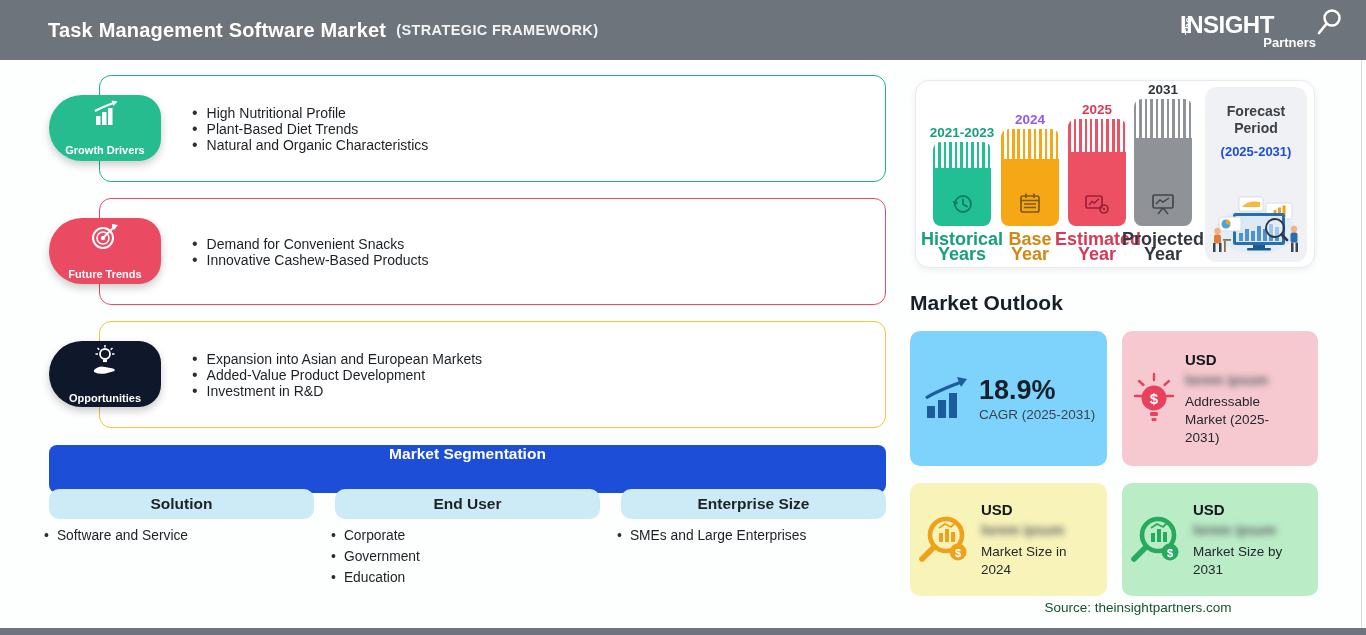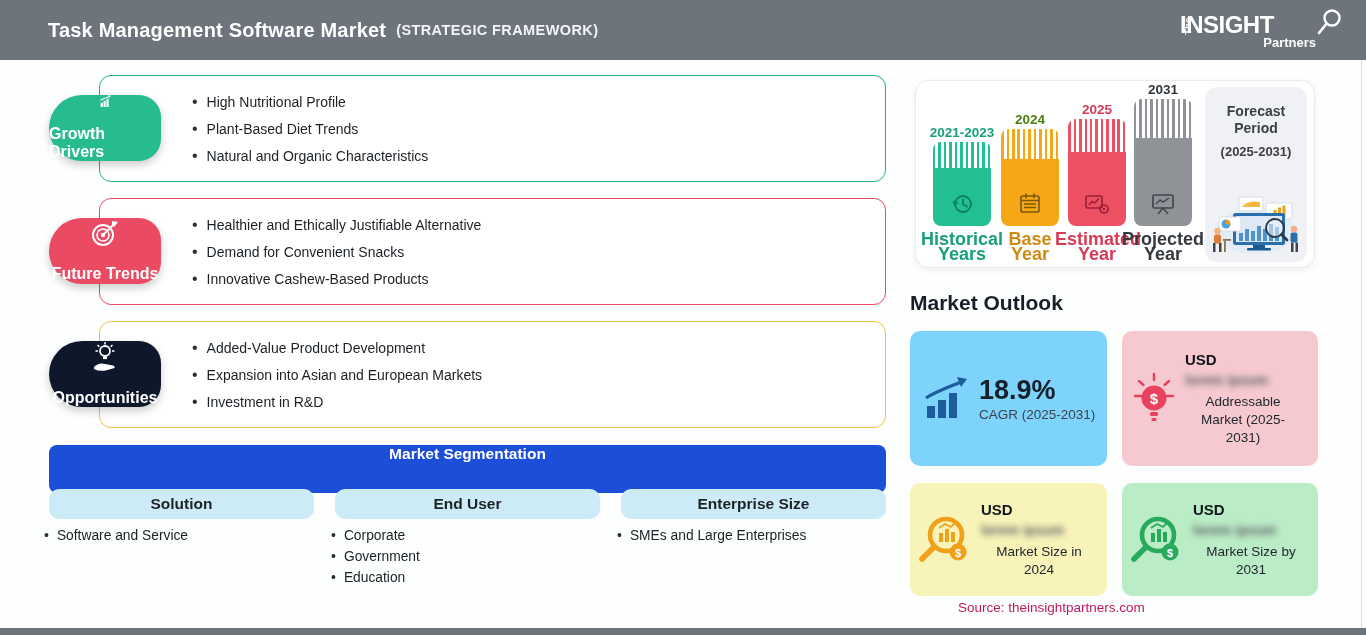--- a/index.html
+++ b/index.html
@@ -21,7 +21,7 @@
 
   
   .fw-box { position:absolute; left:99px; width:787px; height:107px; border-radius:12px; background:#fff;
-            display:flex; flex-direction:column; justify-content:center; gap:11px; padding-left:92px; }
+            display:flex; flex-direction:column; justify-content:center; padding-left:92px; }
   .fw-box.growth { top:75px;  border:1.6px solid #1fae8e; }
   .fw-box.trends { top:198px; border:1.6px solid #ea4b63; }
   .fw-box.opps   { top:321px; border:1.6px solid #f2c33c; }

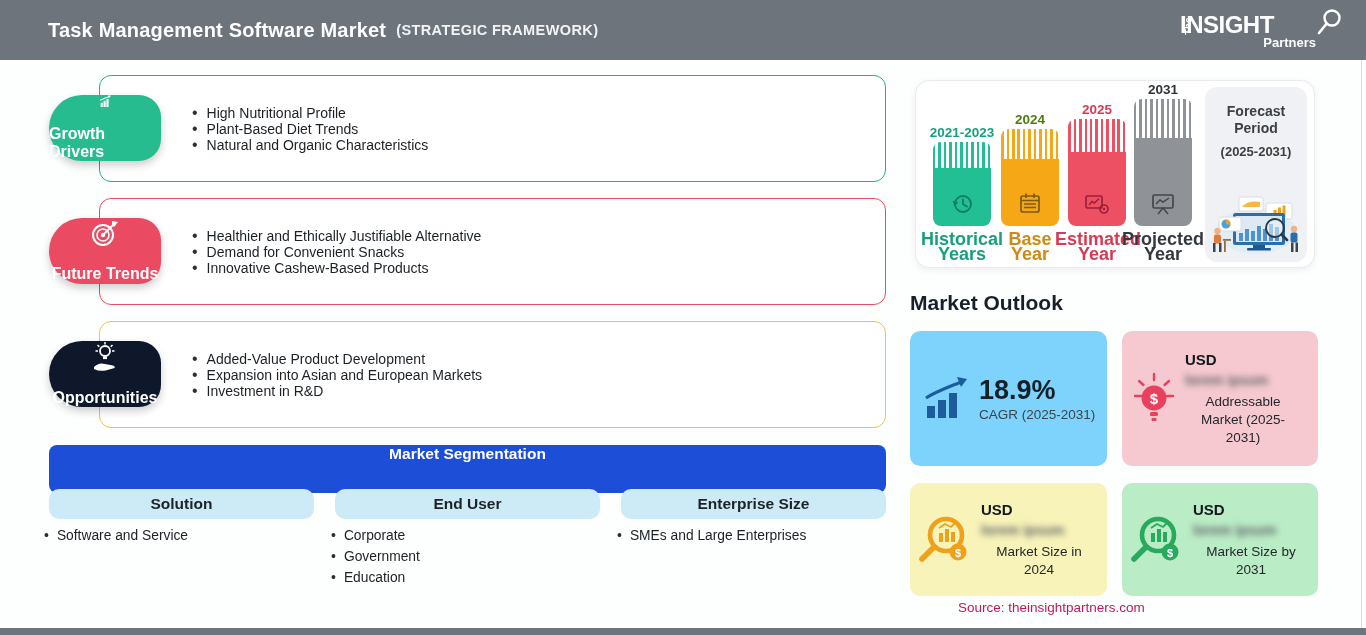--- a/index.html
+++ b/index.html
@@ -74,7 +74,7 @@
   .tl-bar.b4 .solid   { background:#8f9296; }
   .tl-year { position:absolute; width:90px; text-align:center; font-weight:700; font-size:13.5px; }
   .tl-year.y1 { left:1px;   top:44px; color:#18a07d; }
-  .tl-year.y2 { left:69px;  top:31px; color:#4d7c0f; }
+  .tl-year.y2 { left:69px;  top:31px; color:#8b5cf6; }
   .tl-year.y3 { left:136px; top:21px; color:#d63a55; }
   .tl-year.y4 { left:202px; top:1px;  color:#2f353b; }
   .tl-lab { position:absolute; top:151px; width:84px; text-align:center; font-weight:700;

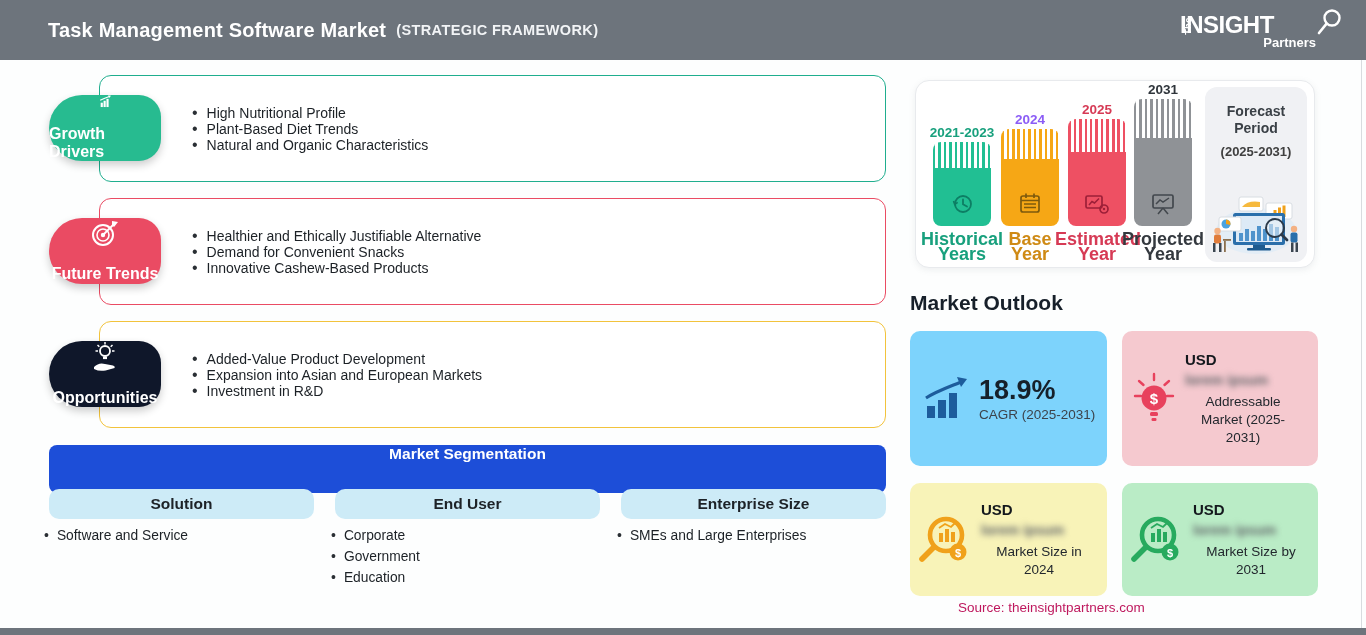--- a/index.html
+++ b/index.html
@@ -34,7 +34,7 @@
   .fw-badge.growth { top:95px;  background:#27bb90; }
   .fw-badge.trends { top:218px; background:#ea4b63; }
   .fw-badge.opps   { top:341px; background:#0f172a; }
-  .fw-badge .lbl { font-size:16px; font-weight:700; margin-top:17px; }
+  .fw-badge .lbl { font-size:11px; font-weight:700; margin-top:17px; }
 
   
   .seg-bar { position:absolute; left:49px; top:445px; width:837px; height:48px; background:#1d4ed8;

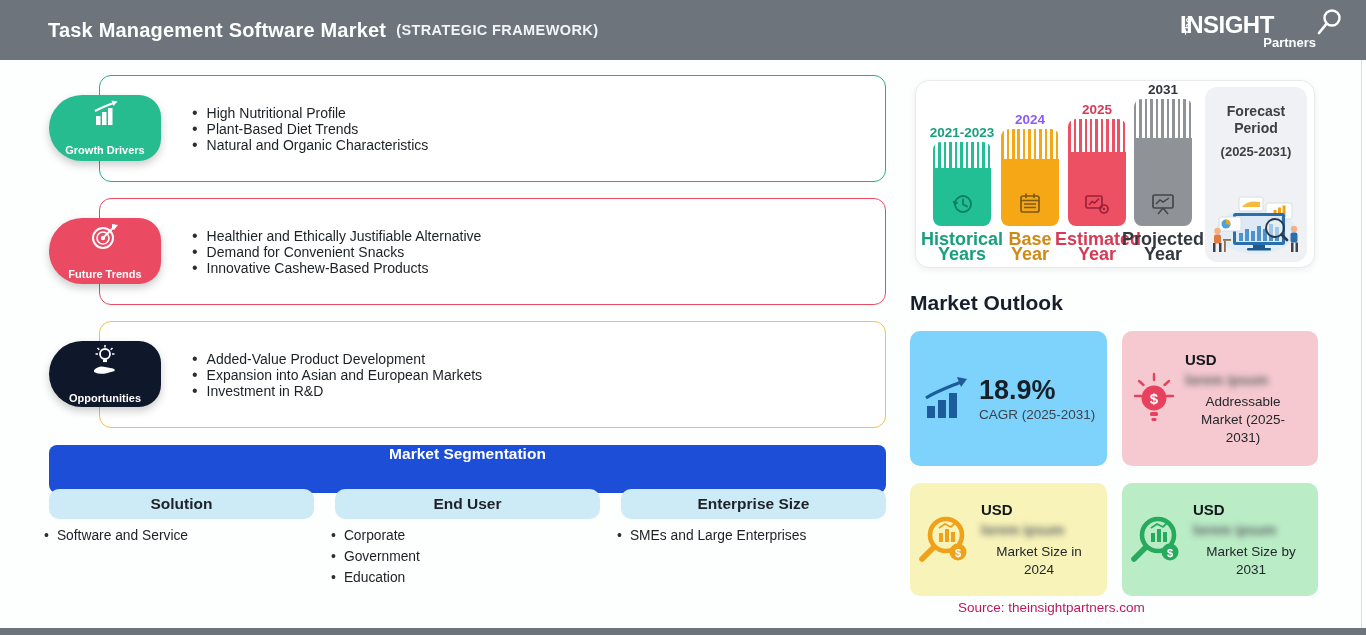--- a/index.html
+++ b/index.html
@@ -86,7 +86,7 @@
   .forecast { position:absolute; top:6px; right:7px; width:102px; height:175px; background:#f0f1f4;
               border-radius:12px; text-align:center; }
   .fc-title { width:78px; margin:16px auto 0; font-size:14px; font-weight:700; color:#3a4046; line-height:17px; }
-  .fc-range { margin-top:7px; font-size:13px; font-weight:600; color:#404040; }
+  .fc-range { margin-top:7px; font-size:13px; font-weight:600; color:#1d4ed8; }
   .fc-art { position:absolute; bottom:5px; left:50%; transform:translateX(-50%); }
 
   

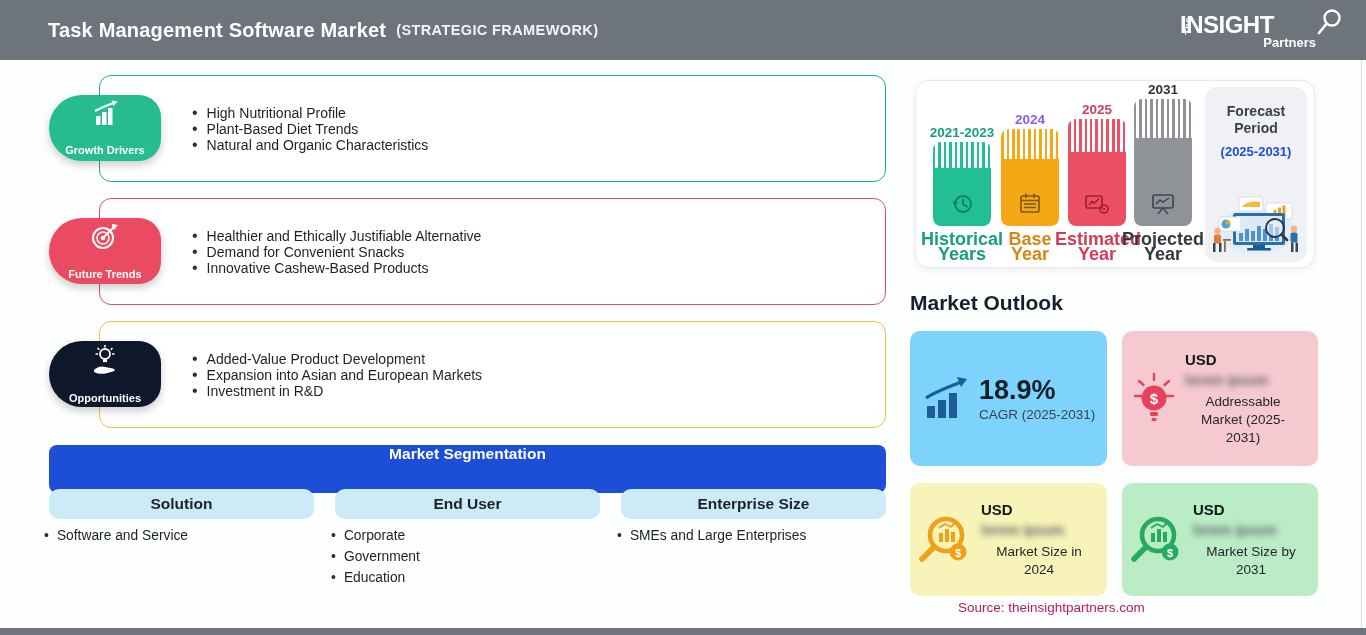--- a/index.html
+++ b/index.html
@@ -144,7 +144,6 @@
   </div>
 
   <div class="fw-box trends">
-    <div class="fw-item">Healthier and Ethically Justifiable Alternative</div>
     <div class="fw-item">Demand for Convenient Snacks</div>
     <div class="fw-item">Innovative Cashew-Based Products</div>
   </div>

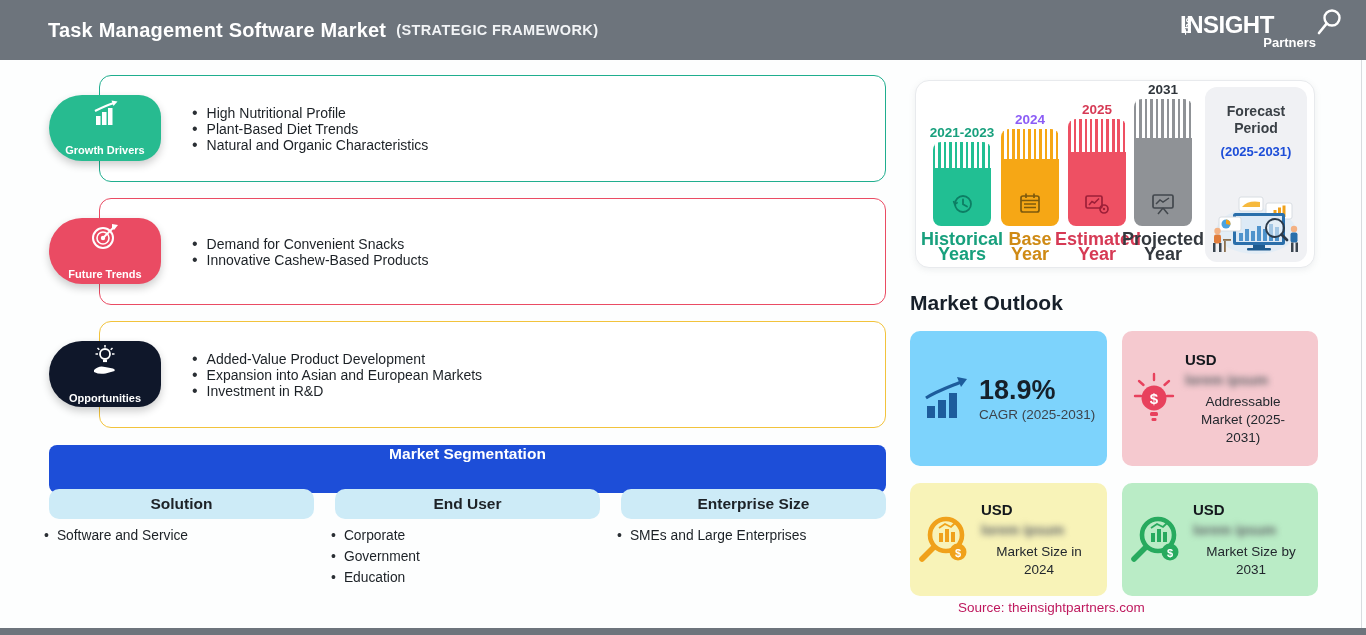--- a/index.html
+++ b/index.html
@@ -159,8 +159,8 @@
   </div>
 
   <div class="fw-box opps">
+    <div class="fw-item">Expansion into Asian and European Markets</div>
     <div class="fw-item">Added-Value Product Development</div>
-    <div class="fw-item">Expansion into Asian and European Markets</div>
     <div class="fw-item">Investment in R&amp;D</div>
   </div>
   <div class="fw-badge opps">

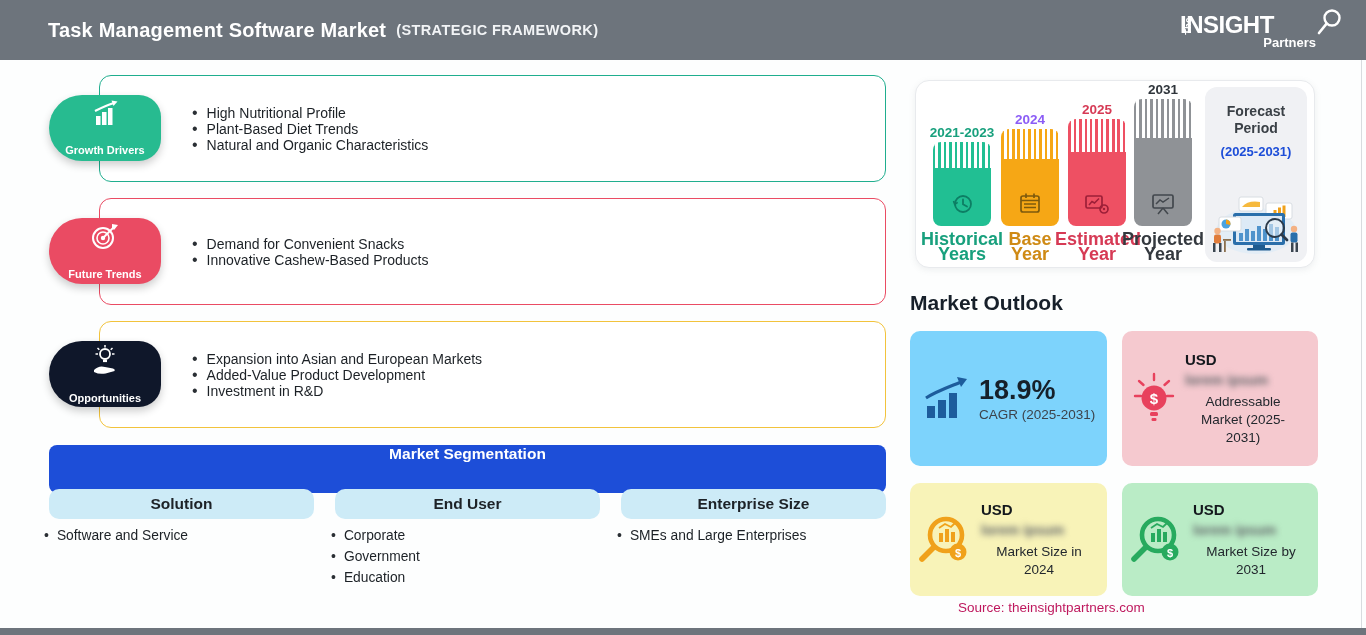--- a/index.html
+++ b/index.html
@@ -101,7 +101,7 @@
   .mo-sub { font-size:13.5px; color:#3c434b; margin-top:2px; }
   .mo-usd { font-size:15px; font-weight:800; color:#14181d; }
   .mo-blur { font-size:14px; font-weight:700; color:#606468; filter:blur(3.2px); margin:4px 0 5px; }
-  .mo-lab { font-size:13.5px; color:#23282e; line-height:18px; width:116px;text-align:center; }
+  .mo-lab { font-size:13.5px; color:#23282e; line-height:18px; width:116px; }
 
   .source { position:absolute; top:600px; right:48px; width:360px; text-align:left;
             font-size:13.5px; color:#be185d; }

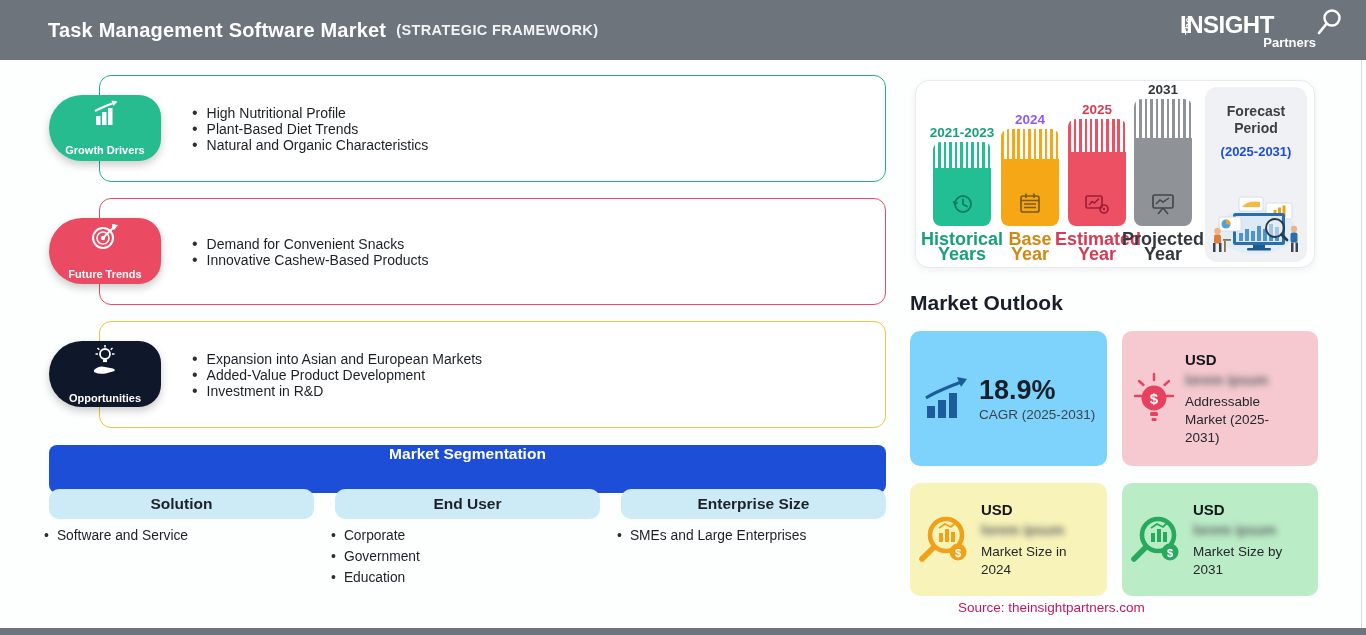--- a/index.html
+++ b/index.html
@@ -103,8 +103,8 @@
   .mo-blur { font-size:14px; font-weight:700; color:#606468; filter:blur(3.2px); margin:4px 0 5px; }
   .mo-lab { font-size:13.5px; color:#23282e; line-height:18px; width:116px; }
 
-  .source { position:absolute; top:600px; right:48px; width:360px; text-align:left;
-            font-size:13.5px; color:#be185d; }
+  .source { position:absolute; top:600px; right:48px; width:360px; text-align:center;
+            font-size:13.5px; color:#14532d; }
   .footer-bar { position:absolute; bottom:0; left:0; width:1366px; height:7px; background:#6d747c; }
   .edge-right { position:absolute; right:4px; top:60px; bottom:7px; width:1px; background:#d8dcdf; }
 </style>

